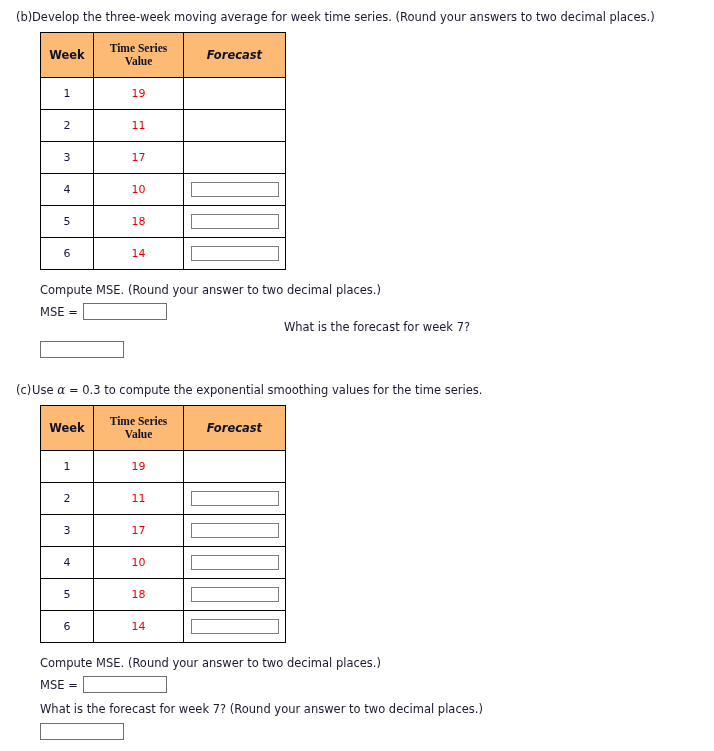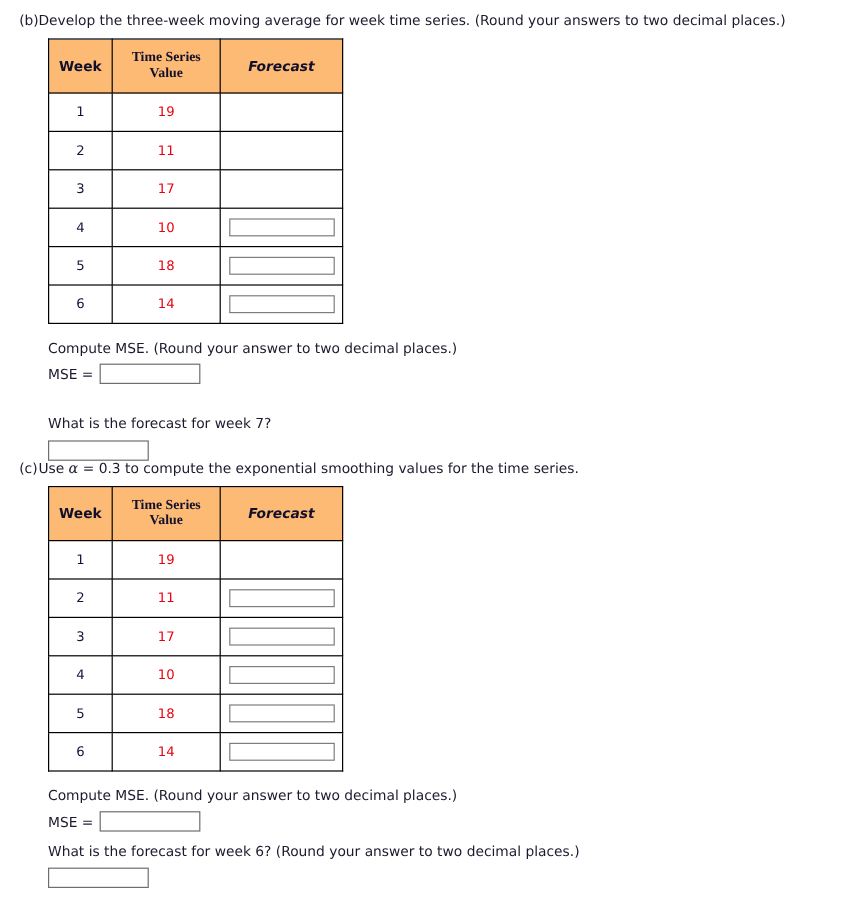--- a/index.html
+++ b/index.html
@@ -200,7 +200,7 @@
     <input class="text-input" type="text" value="" style="">
   </div>
 
-  <div class="prompt-line" style="margin-top:26px;">What is the forecast for week 7?</div>
+  <div class="prompt-line" style="margin-top:0;text-align:center;">What is the forecast for week 7?</div>
 
   <div class="standalone-input-line" style="margin-top:6px;">
     <input class="text-input" type="text" value="" style="">

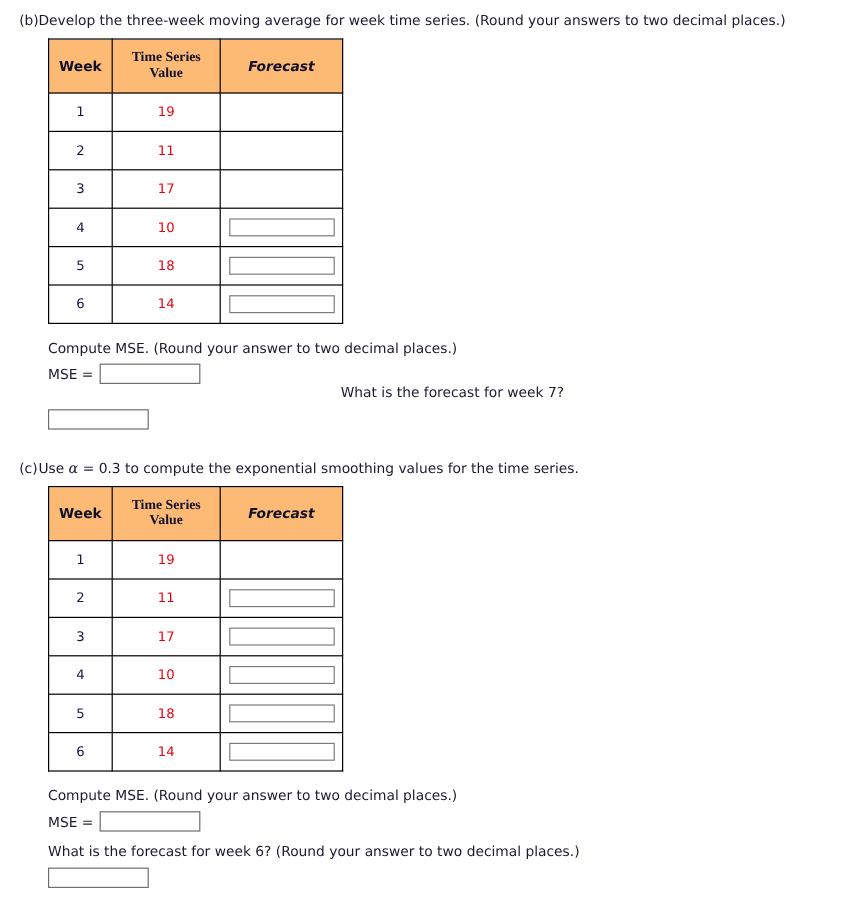--- a/index.html
+++ b/index.html
@@ -276,7 +276,7 @@
     <input class="text-input" type="text" value="" style="">
   </div>
 
-  <div class="prompt-line" style="margin-top:9px;">What is the forecast for week 6? (Round your answer to two decimal places.)</div>
+  <div class="prompt-line" style="margin-top:9px;">What is the forecast for week 7? (Round your answer to two decimal places.)</div>
 
   <div class="standalone-input-line" style="margin-top:6px;">
     <input class="text-input" type="text" value="" style="">

